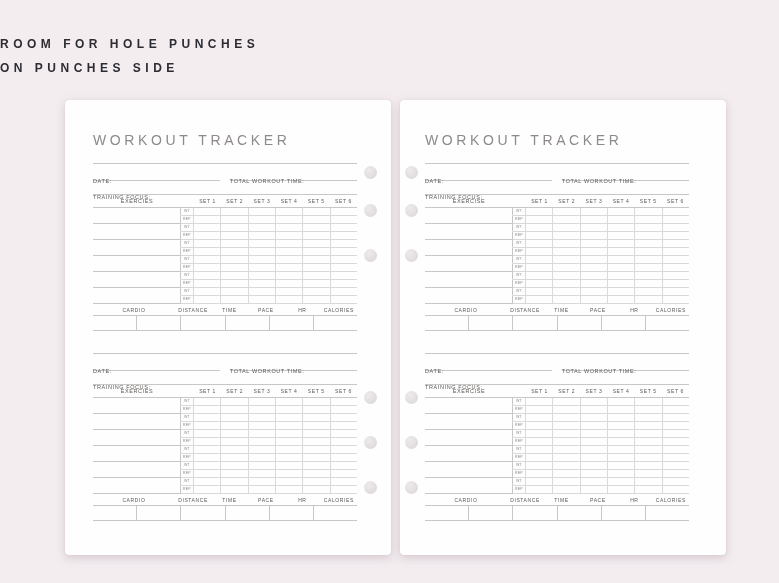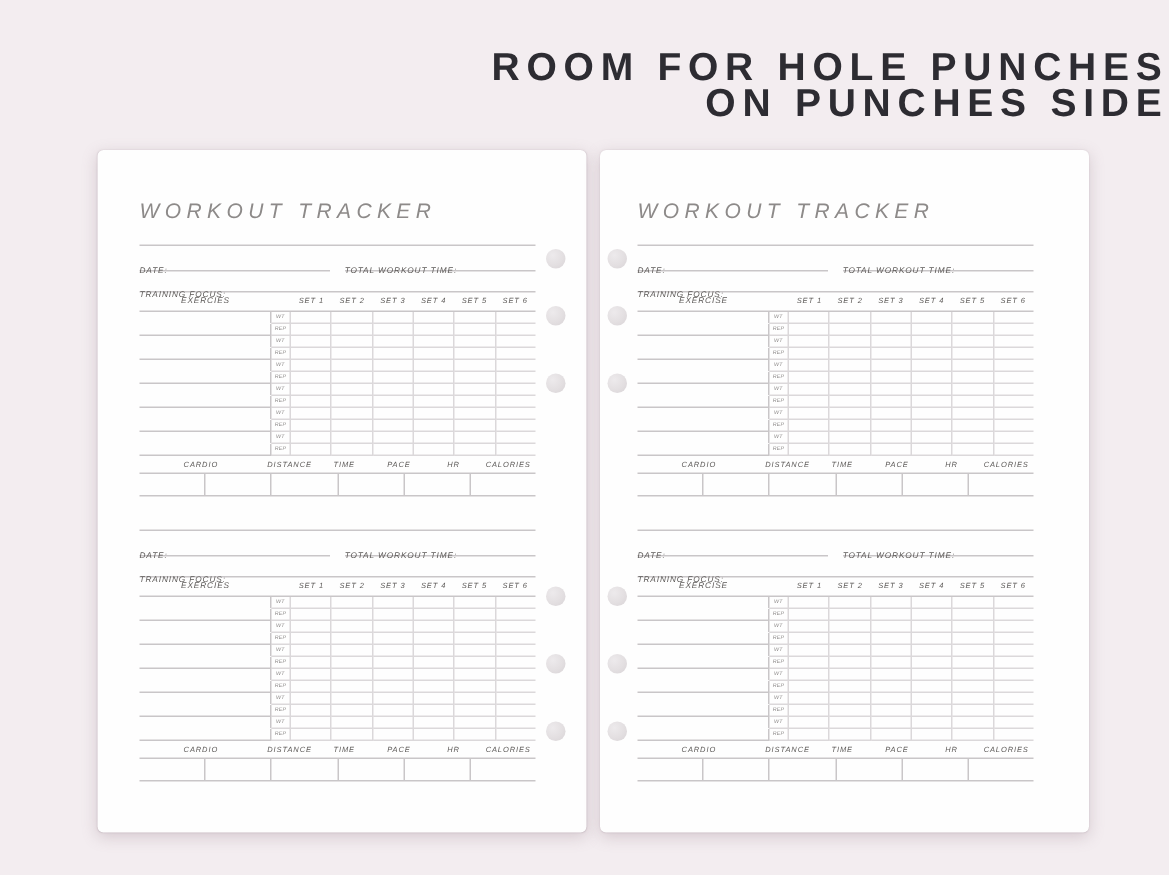--- a/index.html
+++ b/index.html
@@ -14,8 +14,8 @@
     position: absolute;
     top: 32px; left: 0;
     width: 779px;
-    text-align: right;
-    font-size: 26px;
+    text-align: left;
+    font-size: 12px;
     font-weight: 700;
     letter-spacing: 4.5px;
     line-height: 24px;

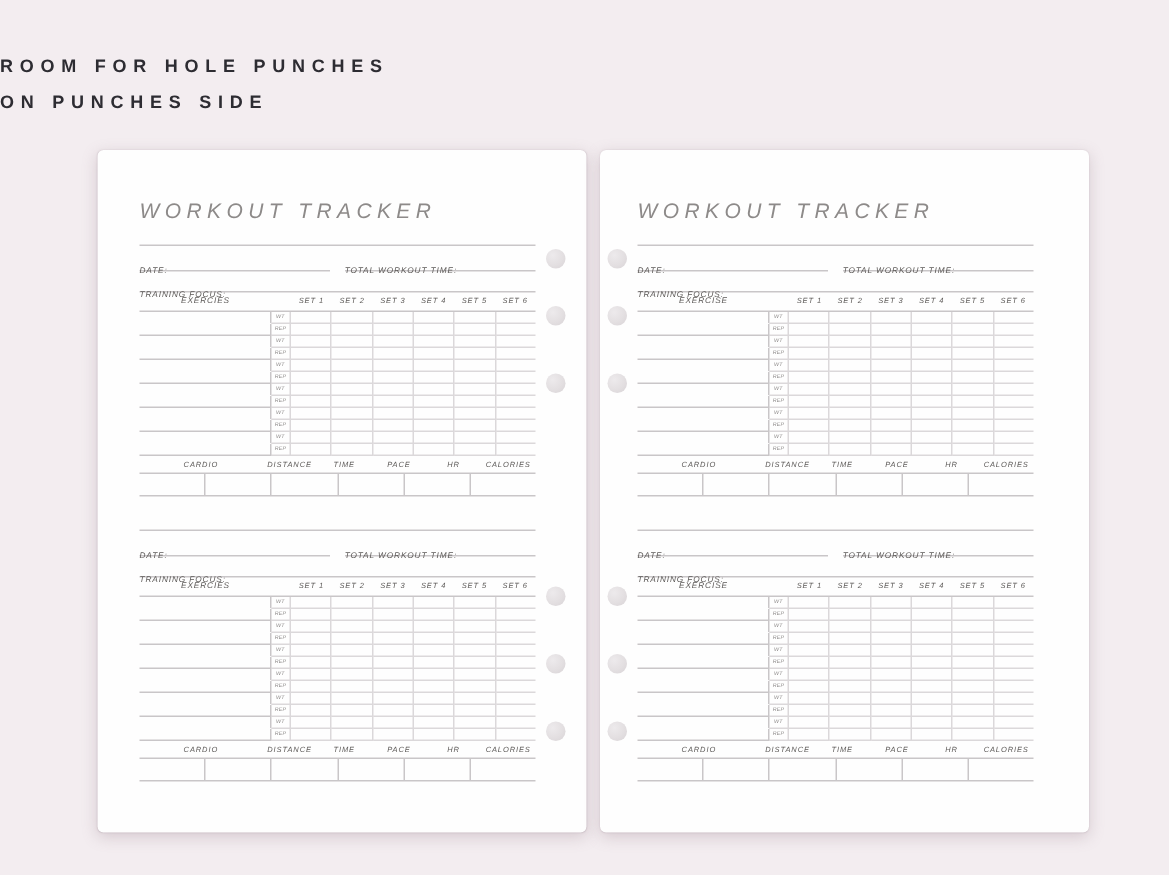--- a/index.html
+++ b/index.html
@@ -29,7 +29,6 @@
     background: var(--page, #fefefe);
     border-radius: 4px;
     box-shadow: 0 3px 10px rgba(146,120,133,0.30), 0 0 1px rgba(120,95,110,0.25);
-    font-style: italic;
   }
   .page.left  { left: 65px; }
   .page.right { left: 400px; }

